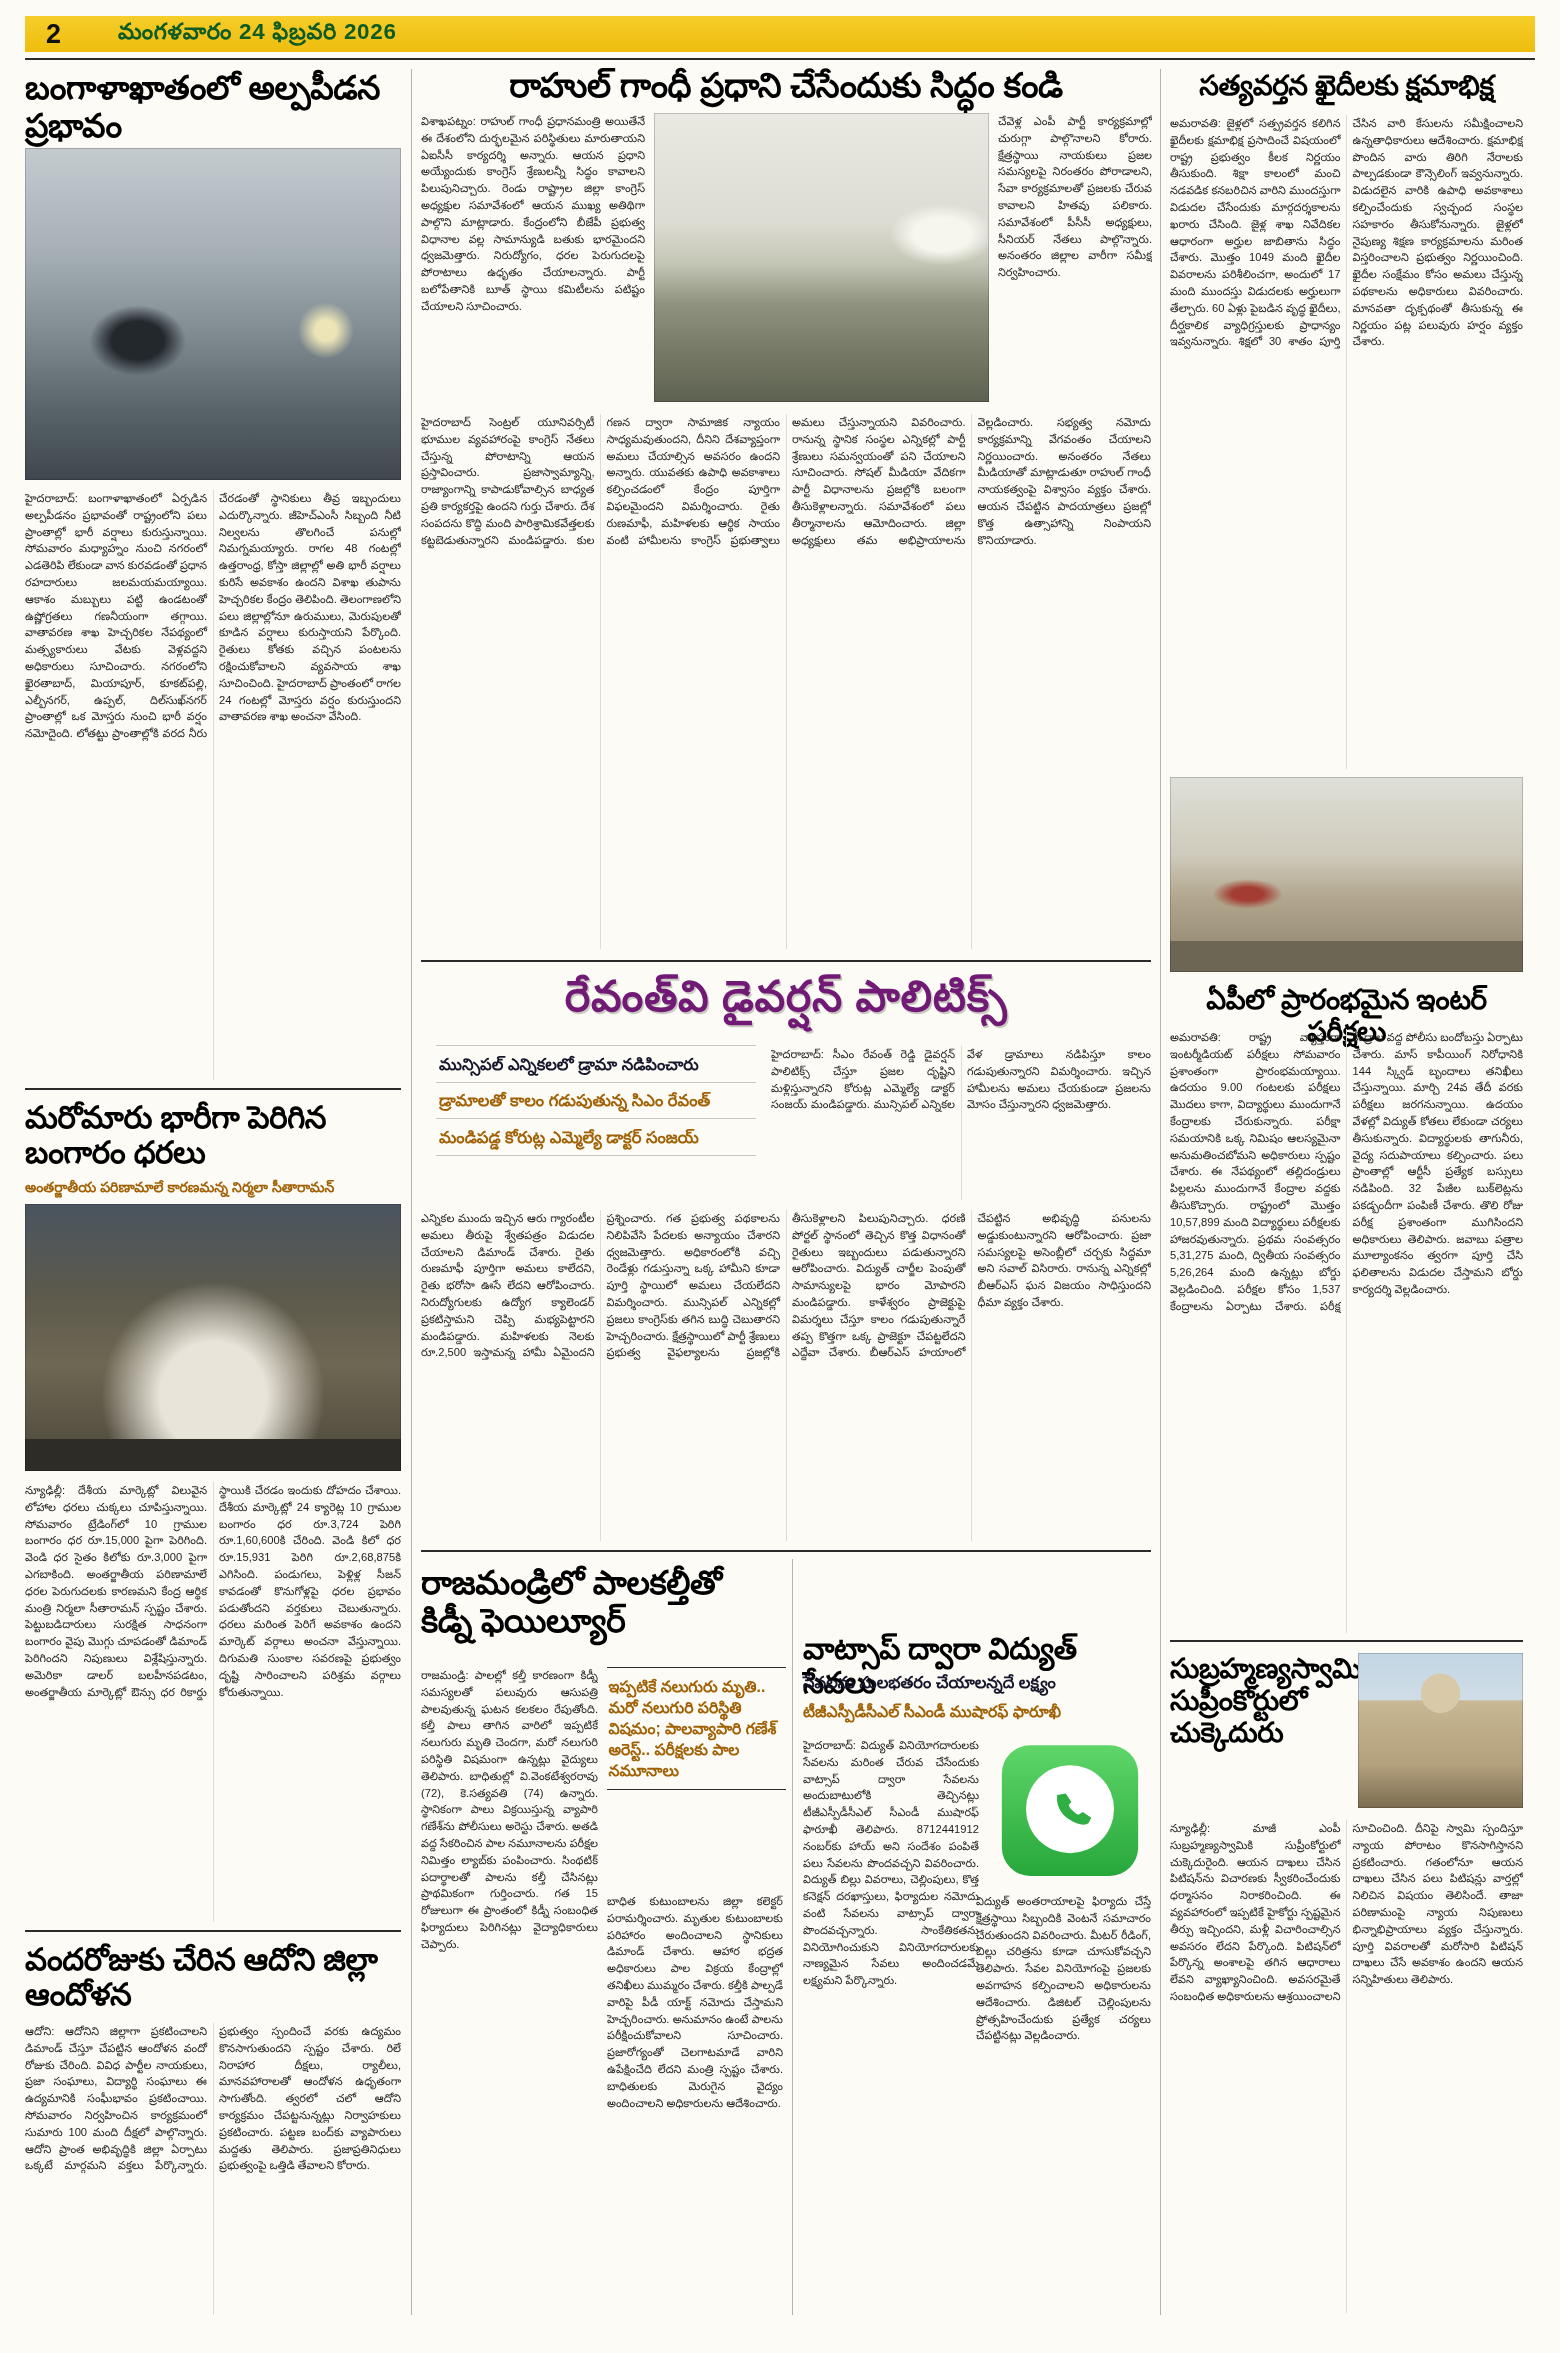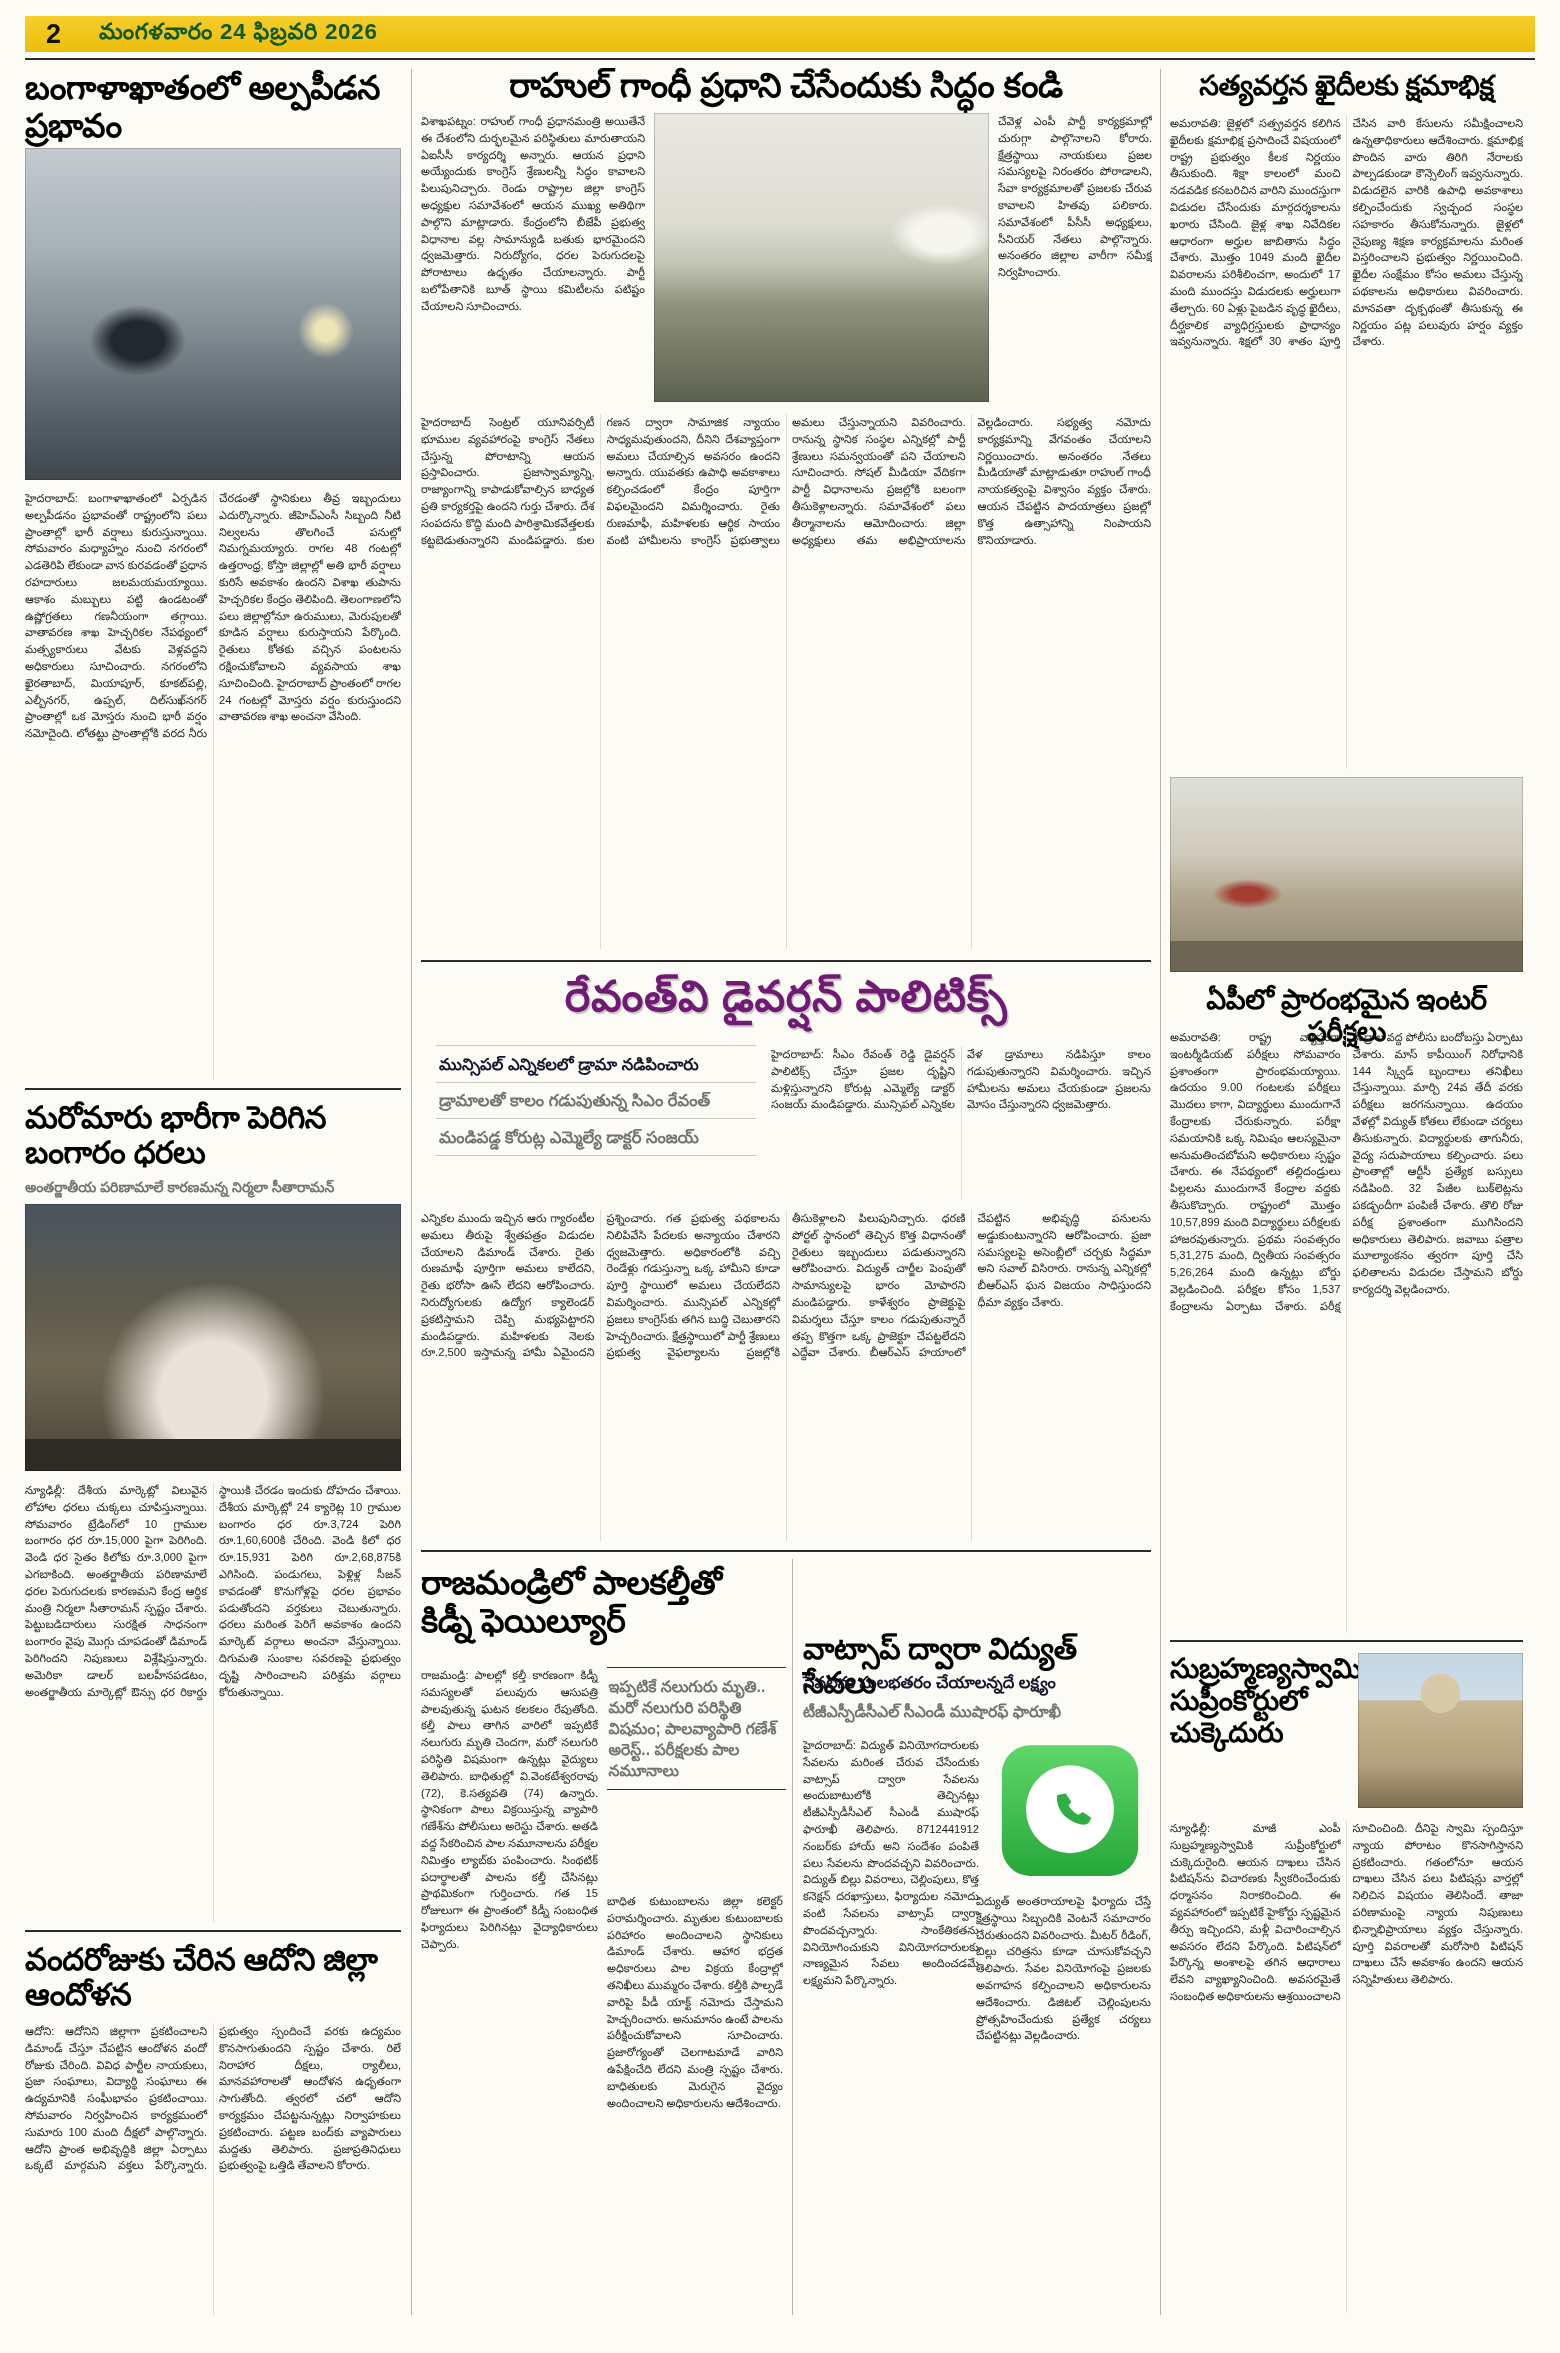--- a/index.html
+++ b/index.html
@@ -9,7 +9,7 @@
   
   .goldbar{background:linear-gradient(180deg,#f6cd2a,#eebd0e);display:flex;align-items:center;}
   .pagenum{font-size:27px;font-weight:bold;color:#111;margin-left:21px;}
-  .datetxt{font-size:22.4px;font-weight:bold;color:#0e5b24;margin-left:38px;letter-spacing:0.7px;}
+  .datetxt{font-size:22.4px;font-weight:bold;color:#0e5b24;margin-left:57px;letter-spacing:0.7px;}
   .masthead{z-index:5;}
   .mast-red{position:absolute;left:4.5px;top:12px;width:349px;height:43px;background:#d21f26;
             transform:skewX(-12deg);border-radius:10.4px;}

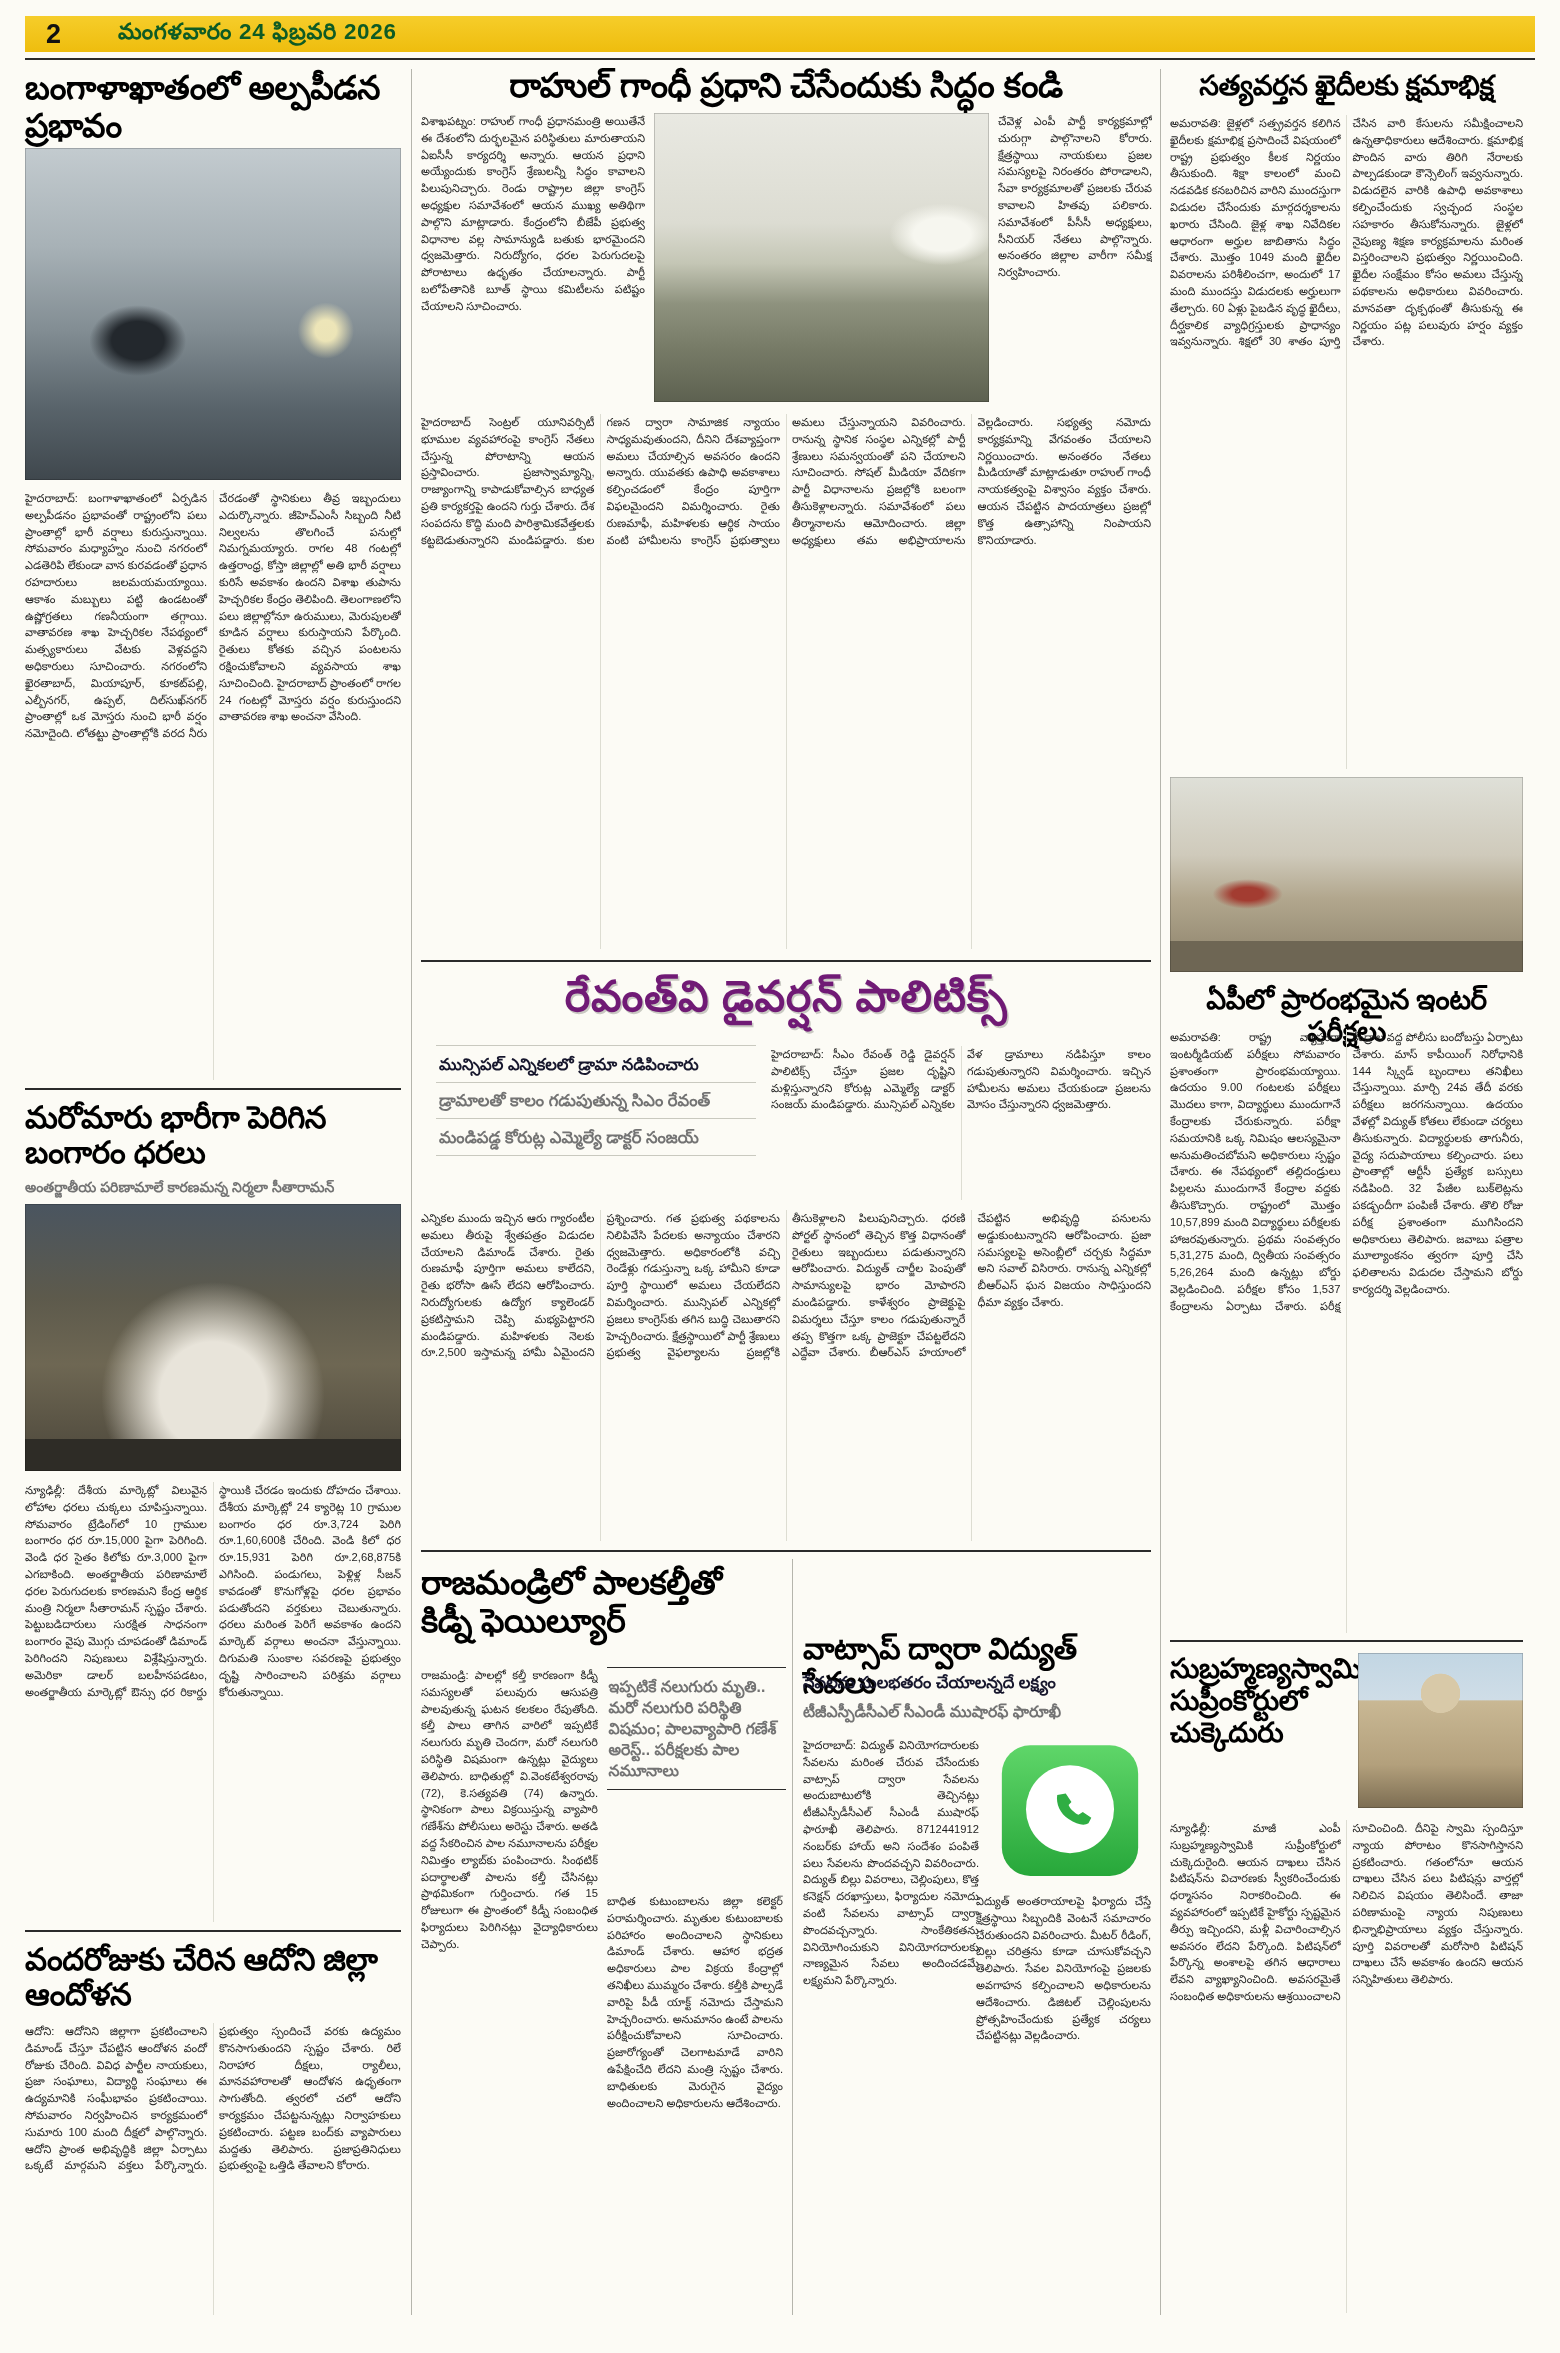--- a/index.html
+++ b/index.html
@@ -25,7 +25,7 @@
   .headline-c{text-align:center;}
   .bigdisplay{font-weight:800;color:#701a75;text-align:center;letter-spacing:0.7px;
               text-shadow:1.5px 1.5px 0 #c9c9c2;}
-  .teal{color:#737373;}
+  .teal{color:#a16207;}
   .subhead{font-weight:bold;line-height:1.35;}
   .body-text{font-size:11.2px;line-height:1.5;color:#1d1d1d;text-align:justify;overflow:hidden;}
   .cols2{column-count:2;column-gap:12px;column-rule:0.7px solid #ddddd2;}

